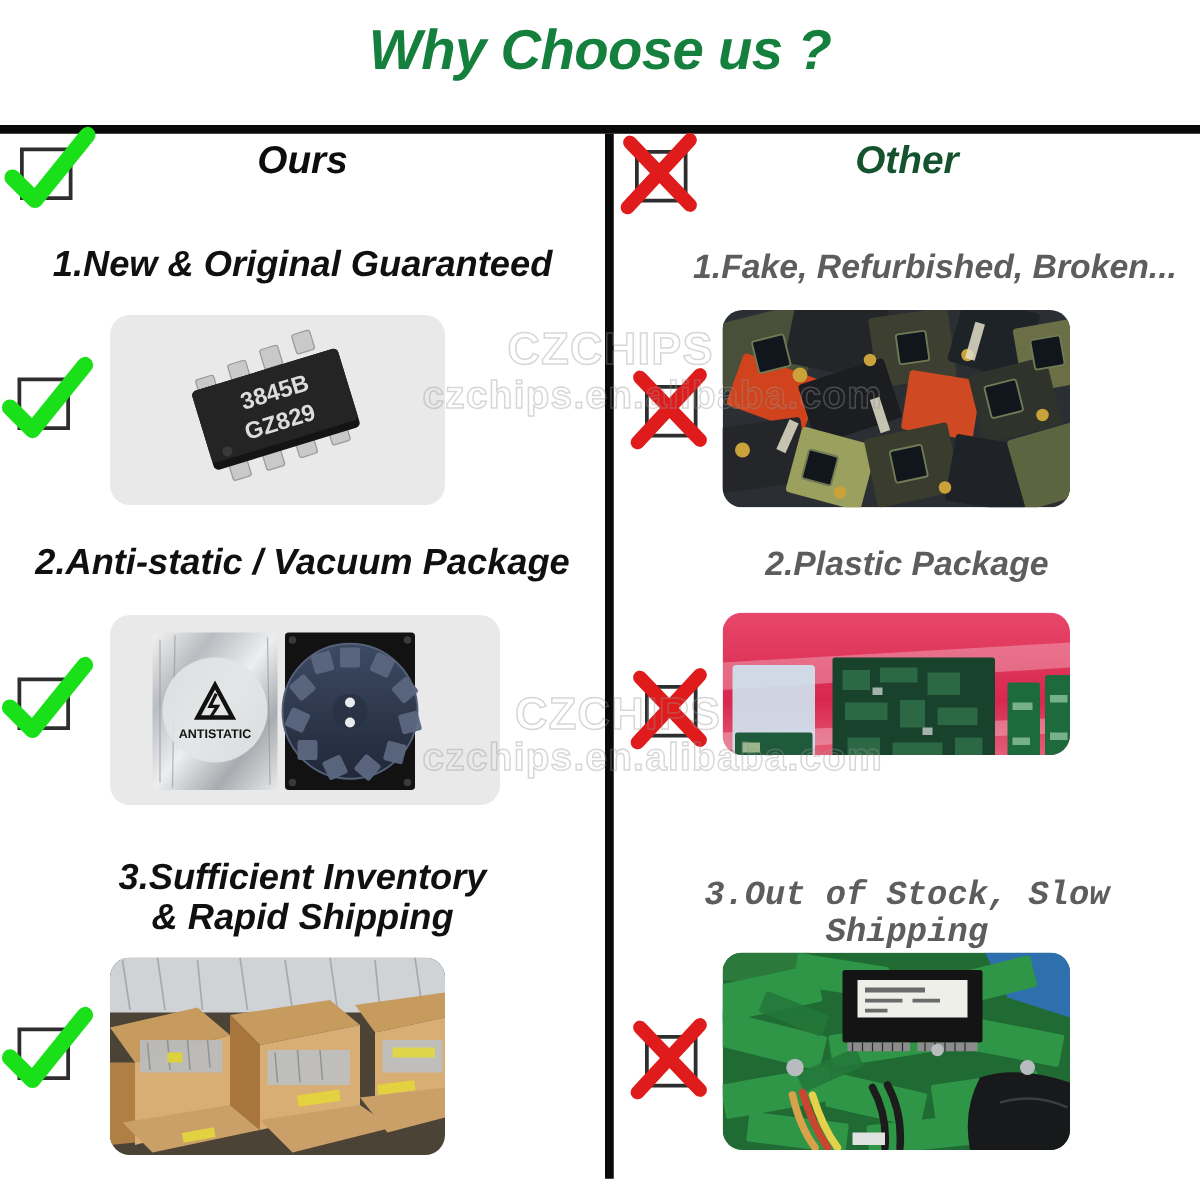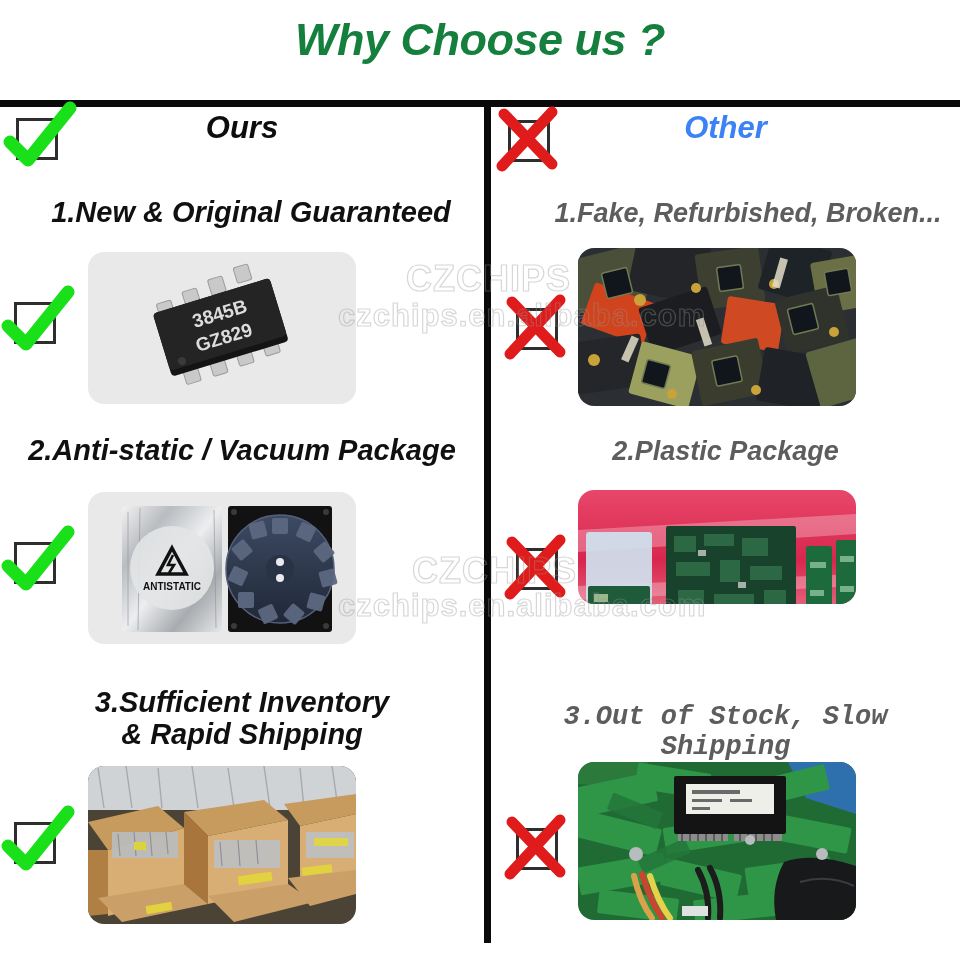--- a/index.html
+++ b/index.html
@@ -72,7 +72,7 @@
     letter-spacing: 0px;
   }
   .head-label.ours-text  { color: #0d0d0d; }
-  .head-label.other-text { color: #3b82f6; }
+  .head-label.other-text { color: #14532d; }
 
   
   .mark {

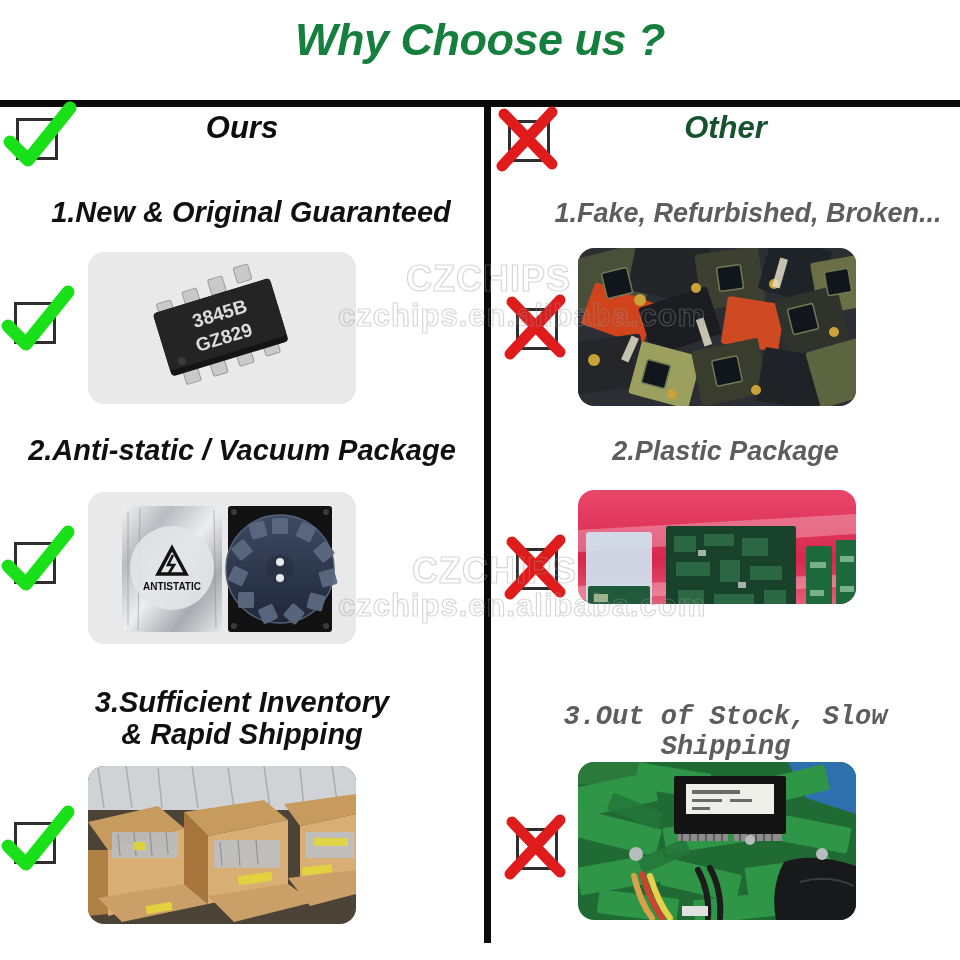--- a/index.html
+++ b/index.html
@@ -160,7 +160,7 @@
     </svg>
   </div>
 
-  <div class="item-title t-ours" style="left:0; top:196px; width:484px; text-align:center; font-size:29px;padding-left:9px;">1.New &amp; Original Guaranteed</div>
+  <div class="item-title t-ours" style="left:0; top:196px; width:484px; text-align:center; font-size:29px;">1.New &amp; Original Guaranteed</div>
 
   <div class="item-title t-other" style="left:491px; top:198px; width:514px; text-align:center; font-size:27px;">1.Fake, Refurbished, Broken...</div>
 

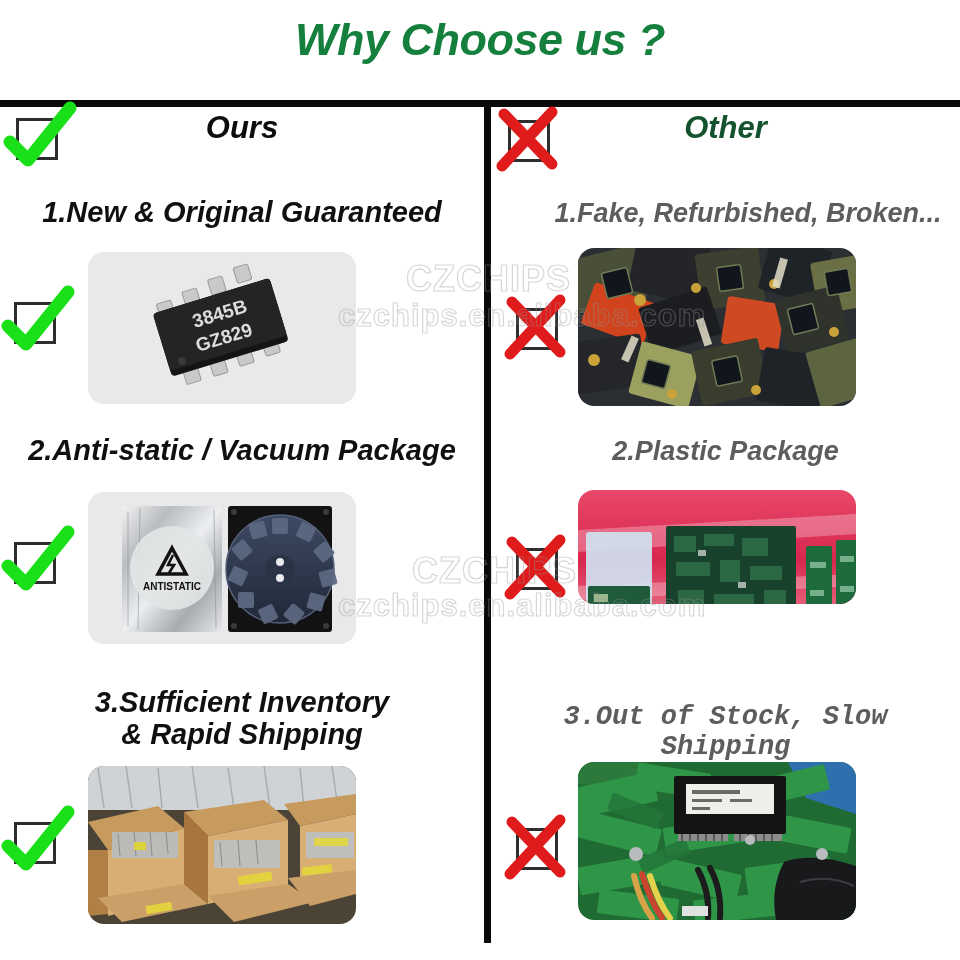--- a/index.html
+++ b/index.html
@@ -270,7 +270,7 @@
     </svg>
   </div>
 
-  <div class="photo plain-bg" style="left:88px; top:492px; width:268px; height:152px;">
+  <div class="photo plain-bg" style="left:88px; top:492px; width:312px; height:152px;">
     <svg viewBox="0 0 268 152" width="268" height="152">
 
       <defs>

